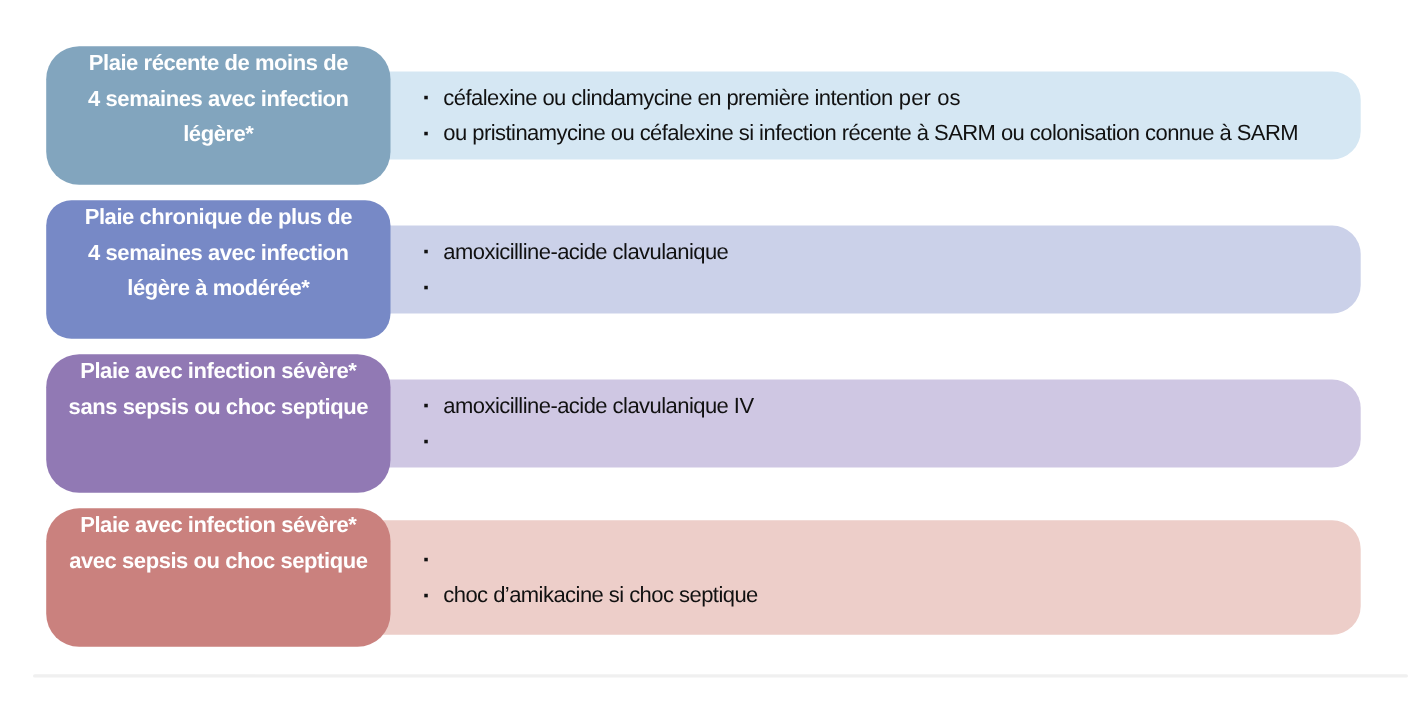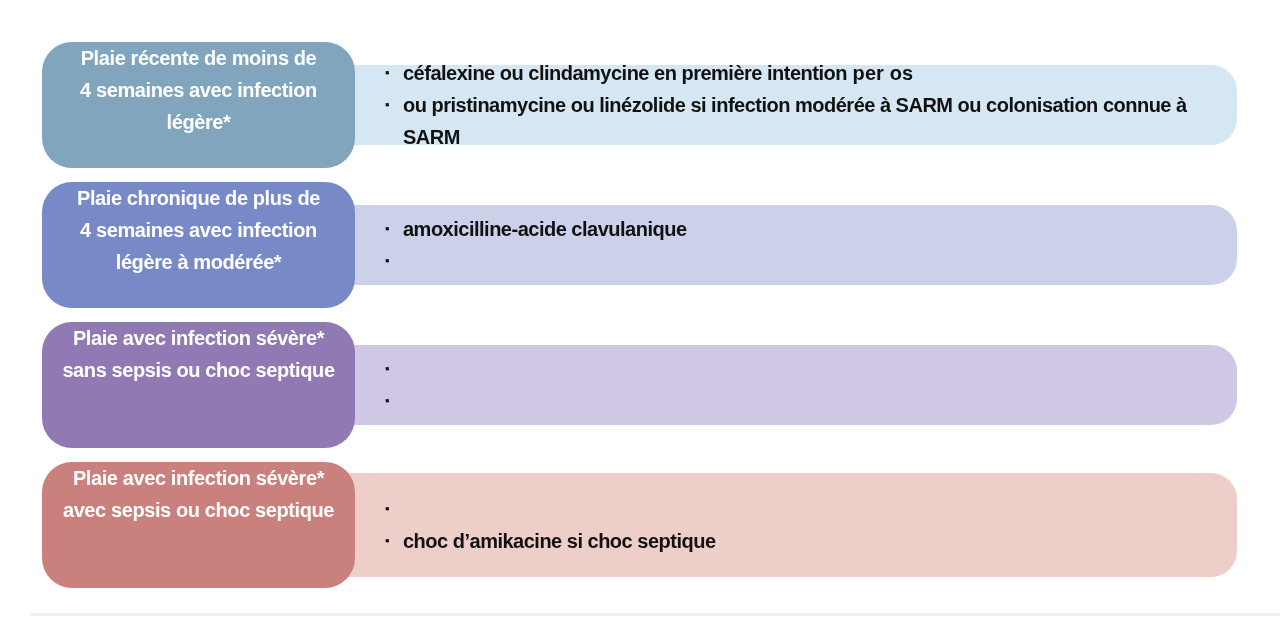--- a/index.html
+++ b/index.html
@@ -61,7 +61,7 @@
     line-height: 32px;
     color: #111111;
   }
-  .bullet-text { white-space: pre-line; font-weight: bold; }
+  .bullet-text { white-space: pre-line; }
   .bullet-suffix { letter-spacing: 0.1px; }
 
   

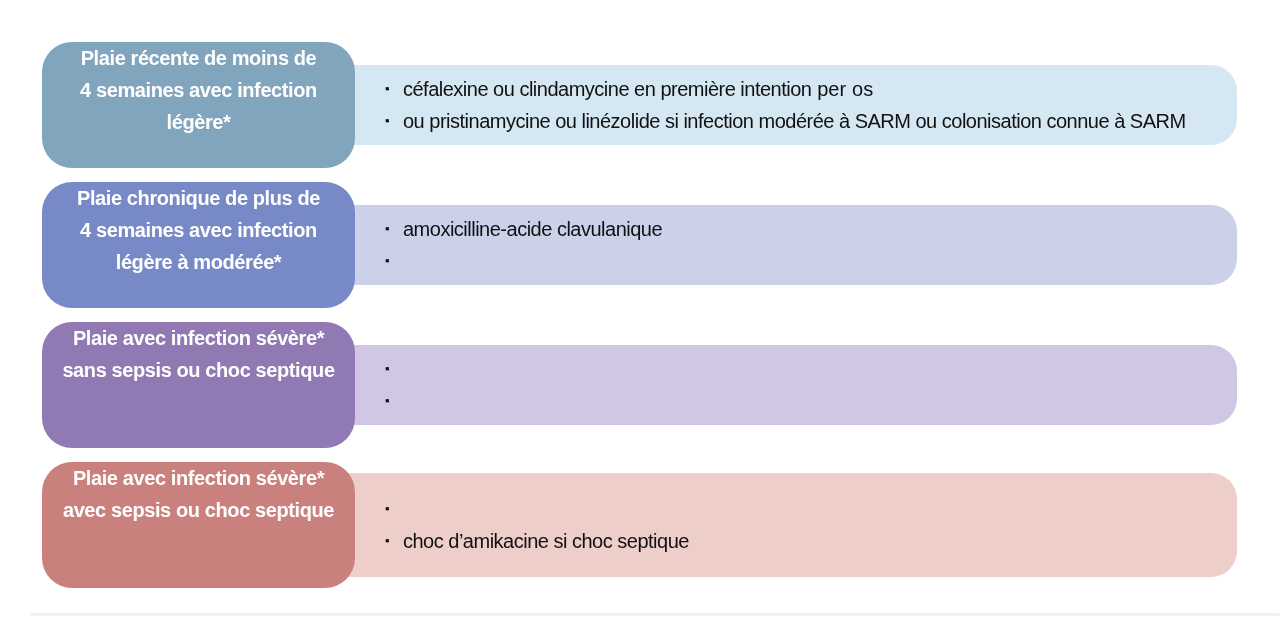--- a/index.html
+++ b/index.html
@@ -97,7 +97,7 @@
         </li>
         <li class="bullet-item">
           <span class="bullet-glyph">▪</span>
-          <span class="bullet-text">ou pristinamycine ou linézolide si infection modérée à SARM ou colonisation connue à SARM</span>
+          <span class="bullet-text">ou pristinamycine ou céfalexine si infection récente à SARM ou colonisation connue à SARM</span>
         </li>
       </ul>
     </div>

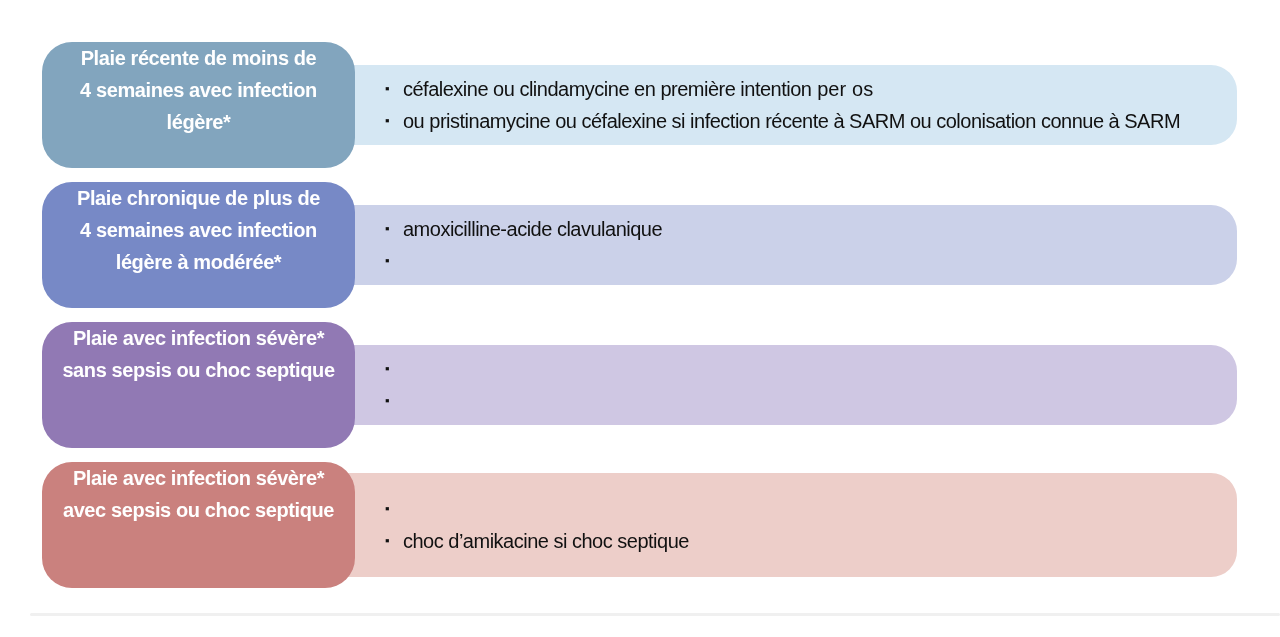--- a/index.html
+++ b/index.html
@@ -120,7 +120,7 @@
         </li>
       </ul>
     </div>
-    <div class="label-box" style="background: rgb(119, 137, 198);">
+    <div class="label-box" style="background: rgb(119, 137, 198); border-radius: 23px;">
       <span class="label-text">Plaie chronique de plus de
 4 semaines avec infection
 légère à modérée*</span>

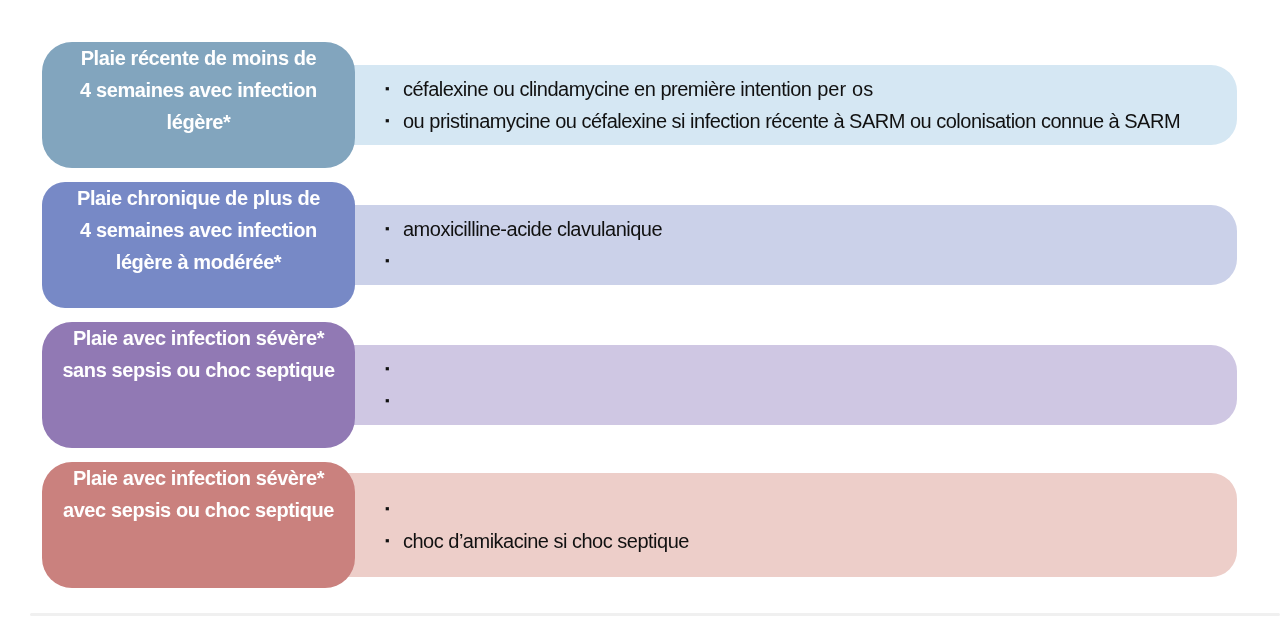--- a/index.html
+++ b/index.html
@@ -132,6 +132,7 @@
       <ul class="bullet-list">
         <li class="bullet-item">
           <span class="bullet-glyph">▪</span>
+          <span class="bullet-text">amoxicilline-acide clavulanique IV</span>
         </li>
         <li class="bullet-item">
           <span class="bullet-glyph">▪</span>

